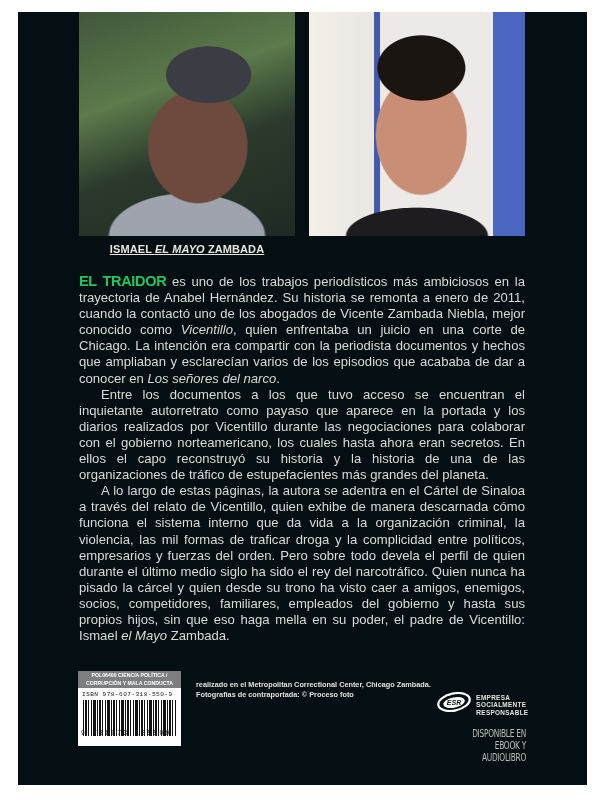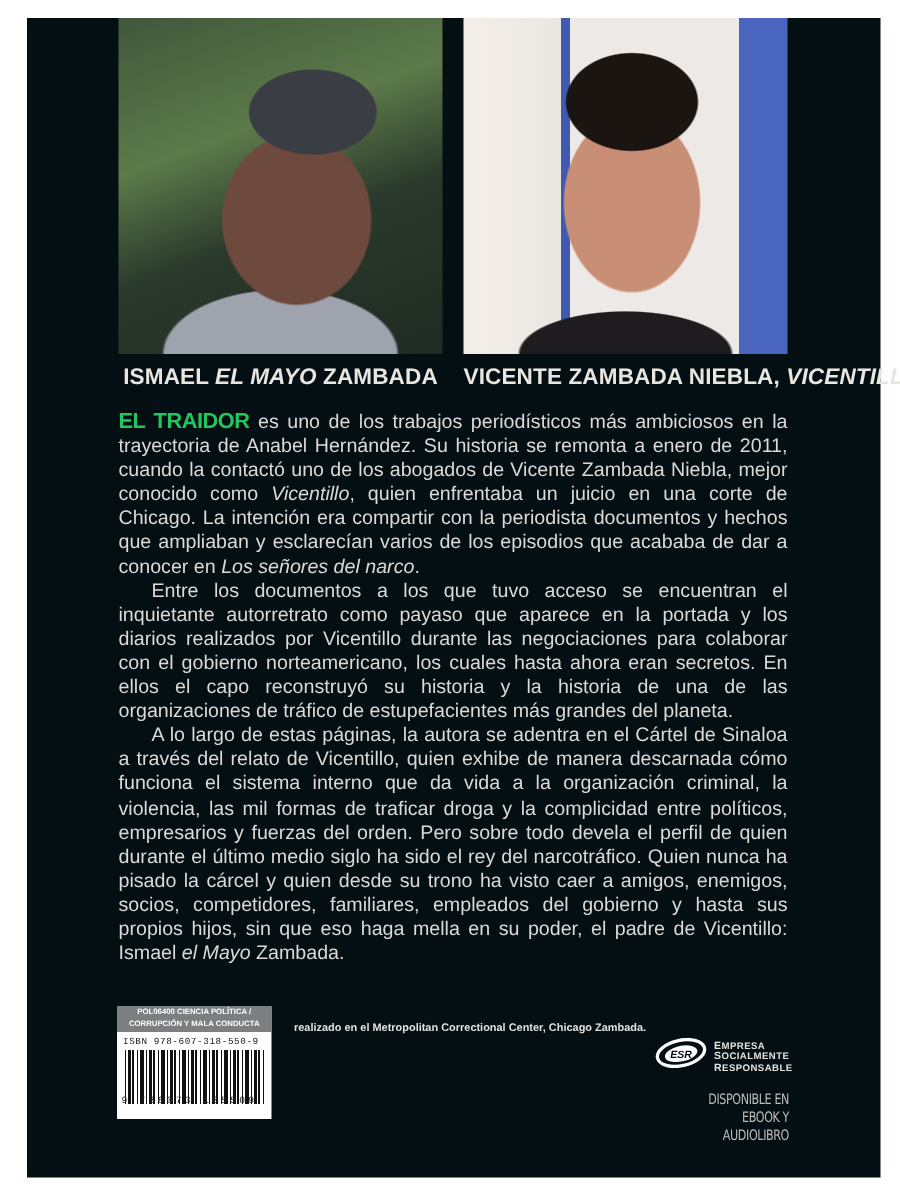--- a/index.html
+++ b/index.html
@@ -20,7 +20,7 @@
         radial-gradient(ellipse 100px 40px at 50% 100%, #1e1c1e 0 70%, transparent 72%),
         linear-gradient(90deg, #f4efe8 0%, #eae6e2 30%, #3f5ab0 30%, #3f5ab0 33%, #ede9e6 33%, #ece9e8 85%, #4a66bf 85%, #4a66bf 100%);
     }
-    .caption { position:absolute; top:231px; height:14px; color:#e9e6df; font-weight:bold; font-size:15px; letter-spacing:0.1px; text-align:center; white-space:nowrap; }
+    .caption { position:absolute; top:231px; height:14px; color:#e9e6df; font-weight:bold; font-size:11px; letter-spacing:0.1px; text-align:center; white-space:nowrap;text-decoration:underline; }
     .caption-left { left:61px; width:216px; }
     .caption-right { left:291px; width:216px; }
     .caption i { font-style:italic; }

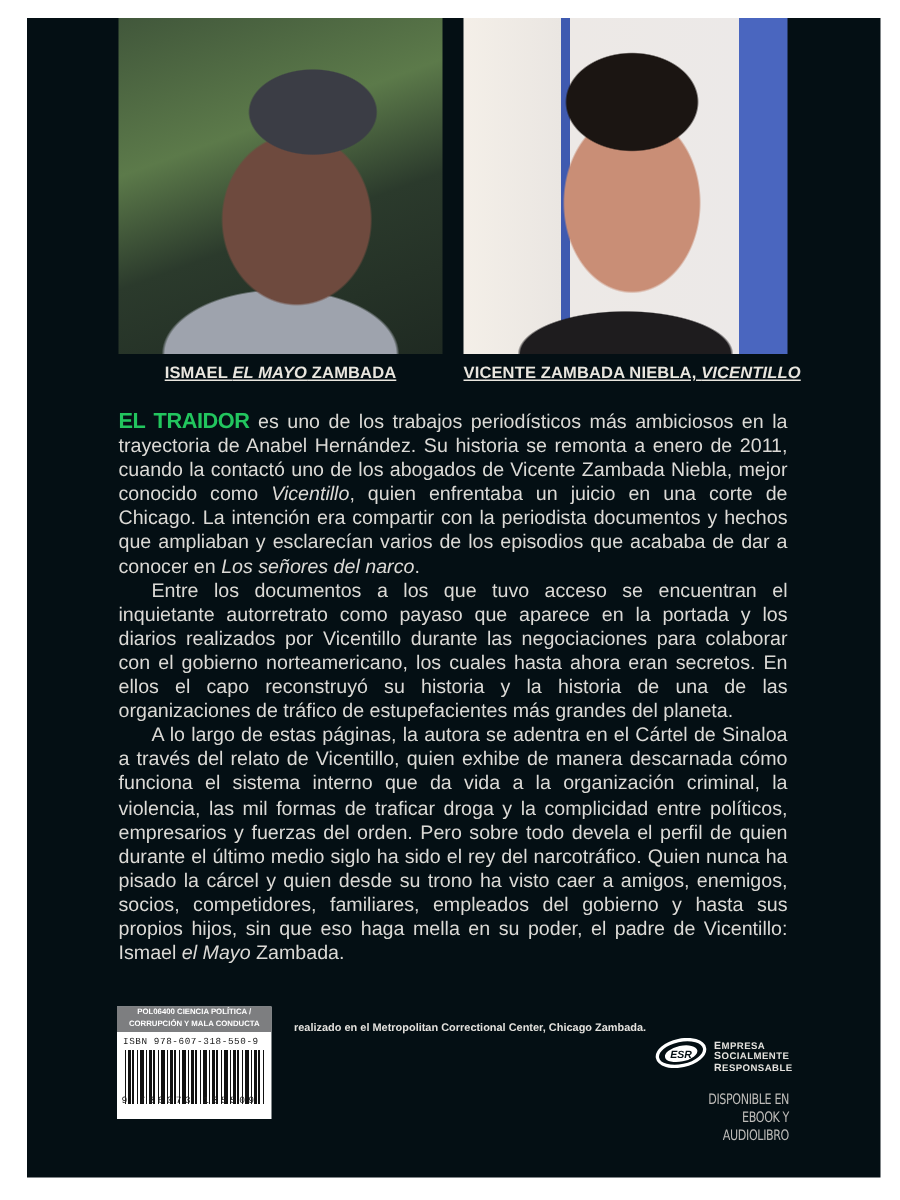--- a/index.html
+++ b/index.html
@@ -49,7 +49,6 @@
 
   <div class="caption caption-left"><span>ISMAEL </span><i>EL MAYO</i><span> ZAMBADA</span></div>
 
-  <div class="caption caption-right"><span>VICENTE ZAMBADA NIEBLA, </span><i>VICENTILLO</i><span></span></div>
 
   <div class="body-text">
     <p><span class="title-word">EL TRAIDOR</span><span> es uno de los trabajos periodísticos más ambiciosos en la trayectoria de Anabel Hernández. Su historia se remonta a enero de 2011, cuando la contactó uno de los abogados de Vicente Zambada Niebla, mejor conocido como </span><i>Vicentillo</i><span>, quien enfrentaba un juicio en una corte de Chicago. La intención era compartir con la periodista documentos y hechos que ampliaban y esclarecían varios de los episodios que acababa de dar a conocer en </span><i>Los señores del narco</i><span>.</span></p>

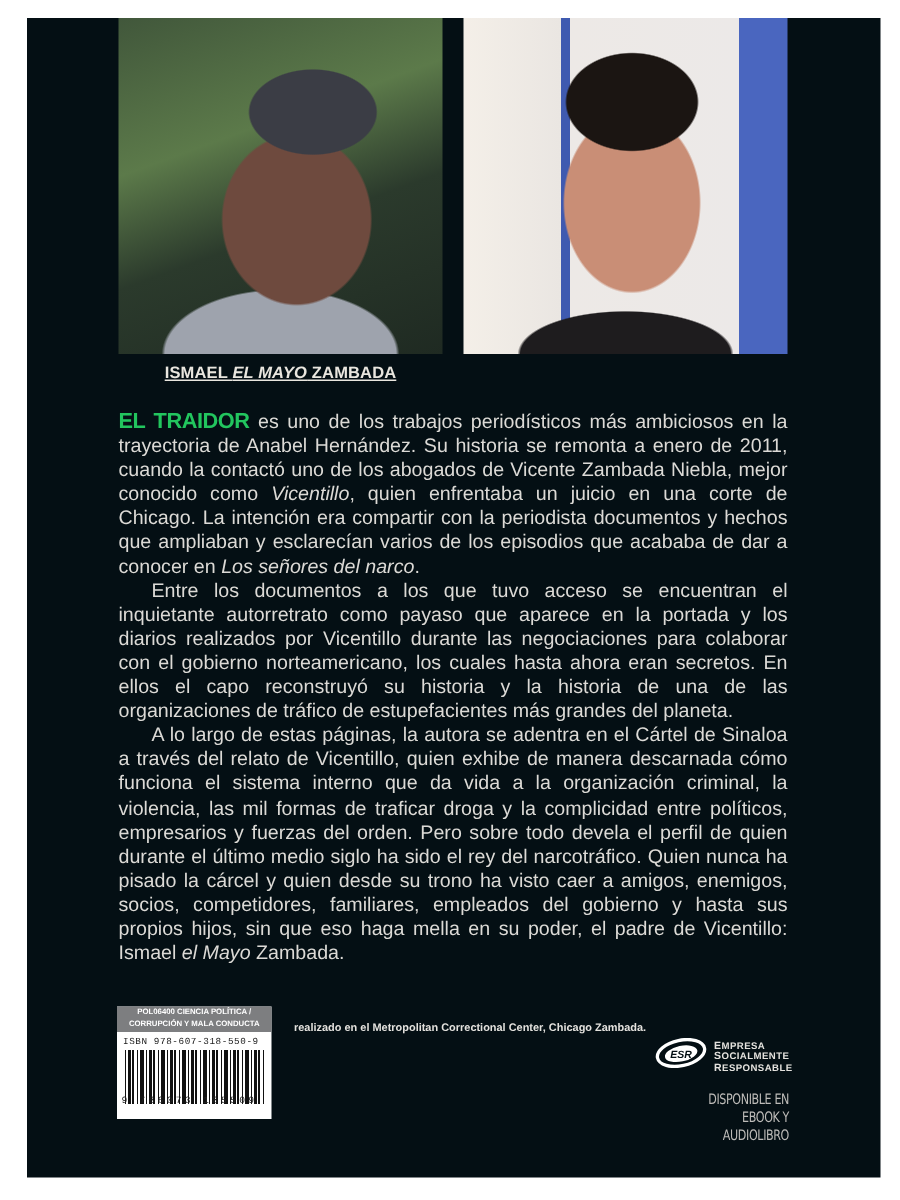--- a/index.html
+++ b/index.html
@@ -68,6 +68,7 @@
 
   <div class="credits">
     <div>realizado en el Metropolitan Correctional Center, Chicago Zambada.</div>
+    <div>Fotografías de contraportada: © Proceso foto</div>
   </div>
 
   <svg class="esr-logo" viewBox="0 0 36 20">

